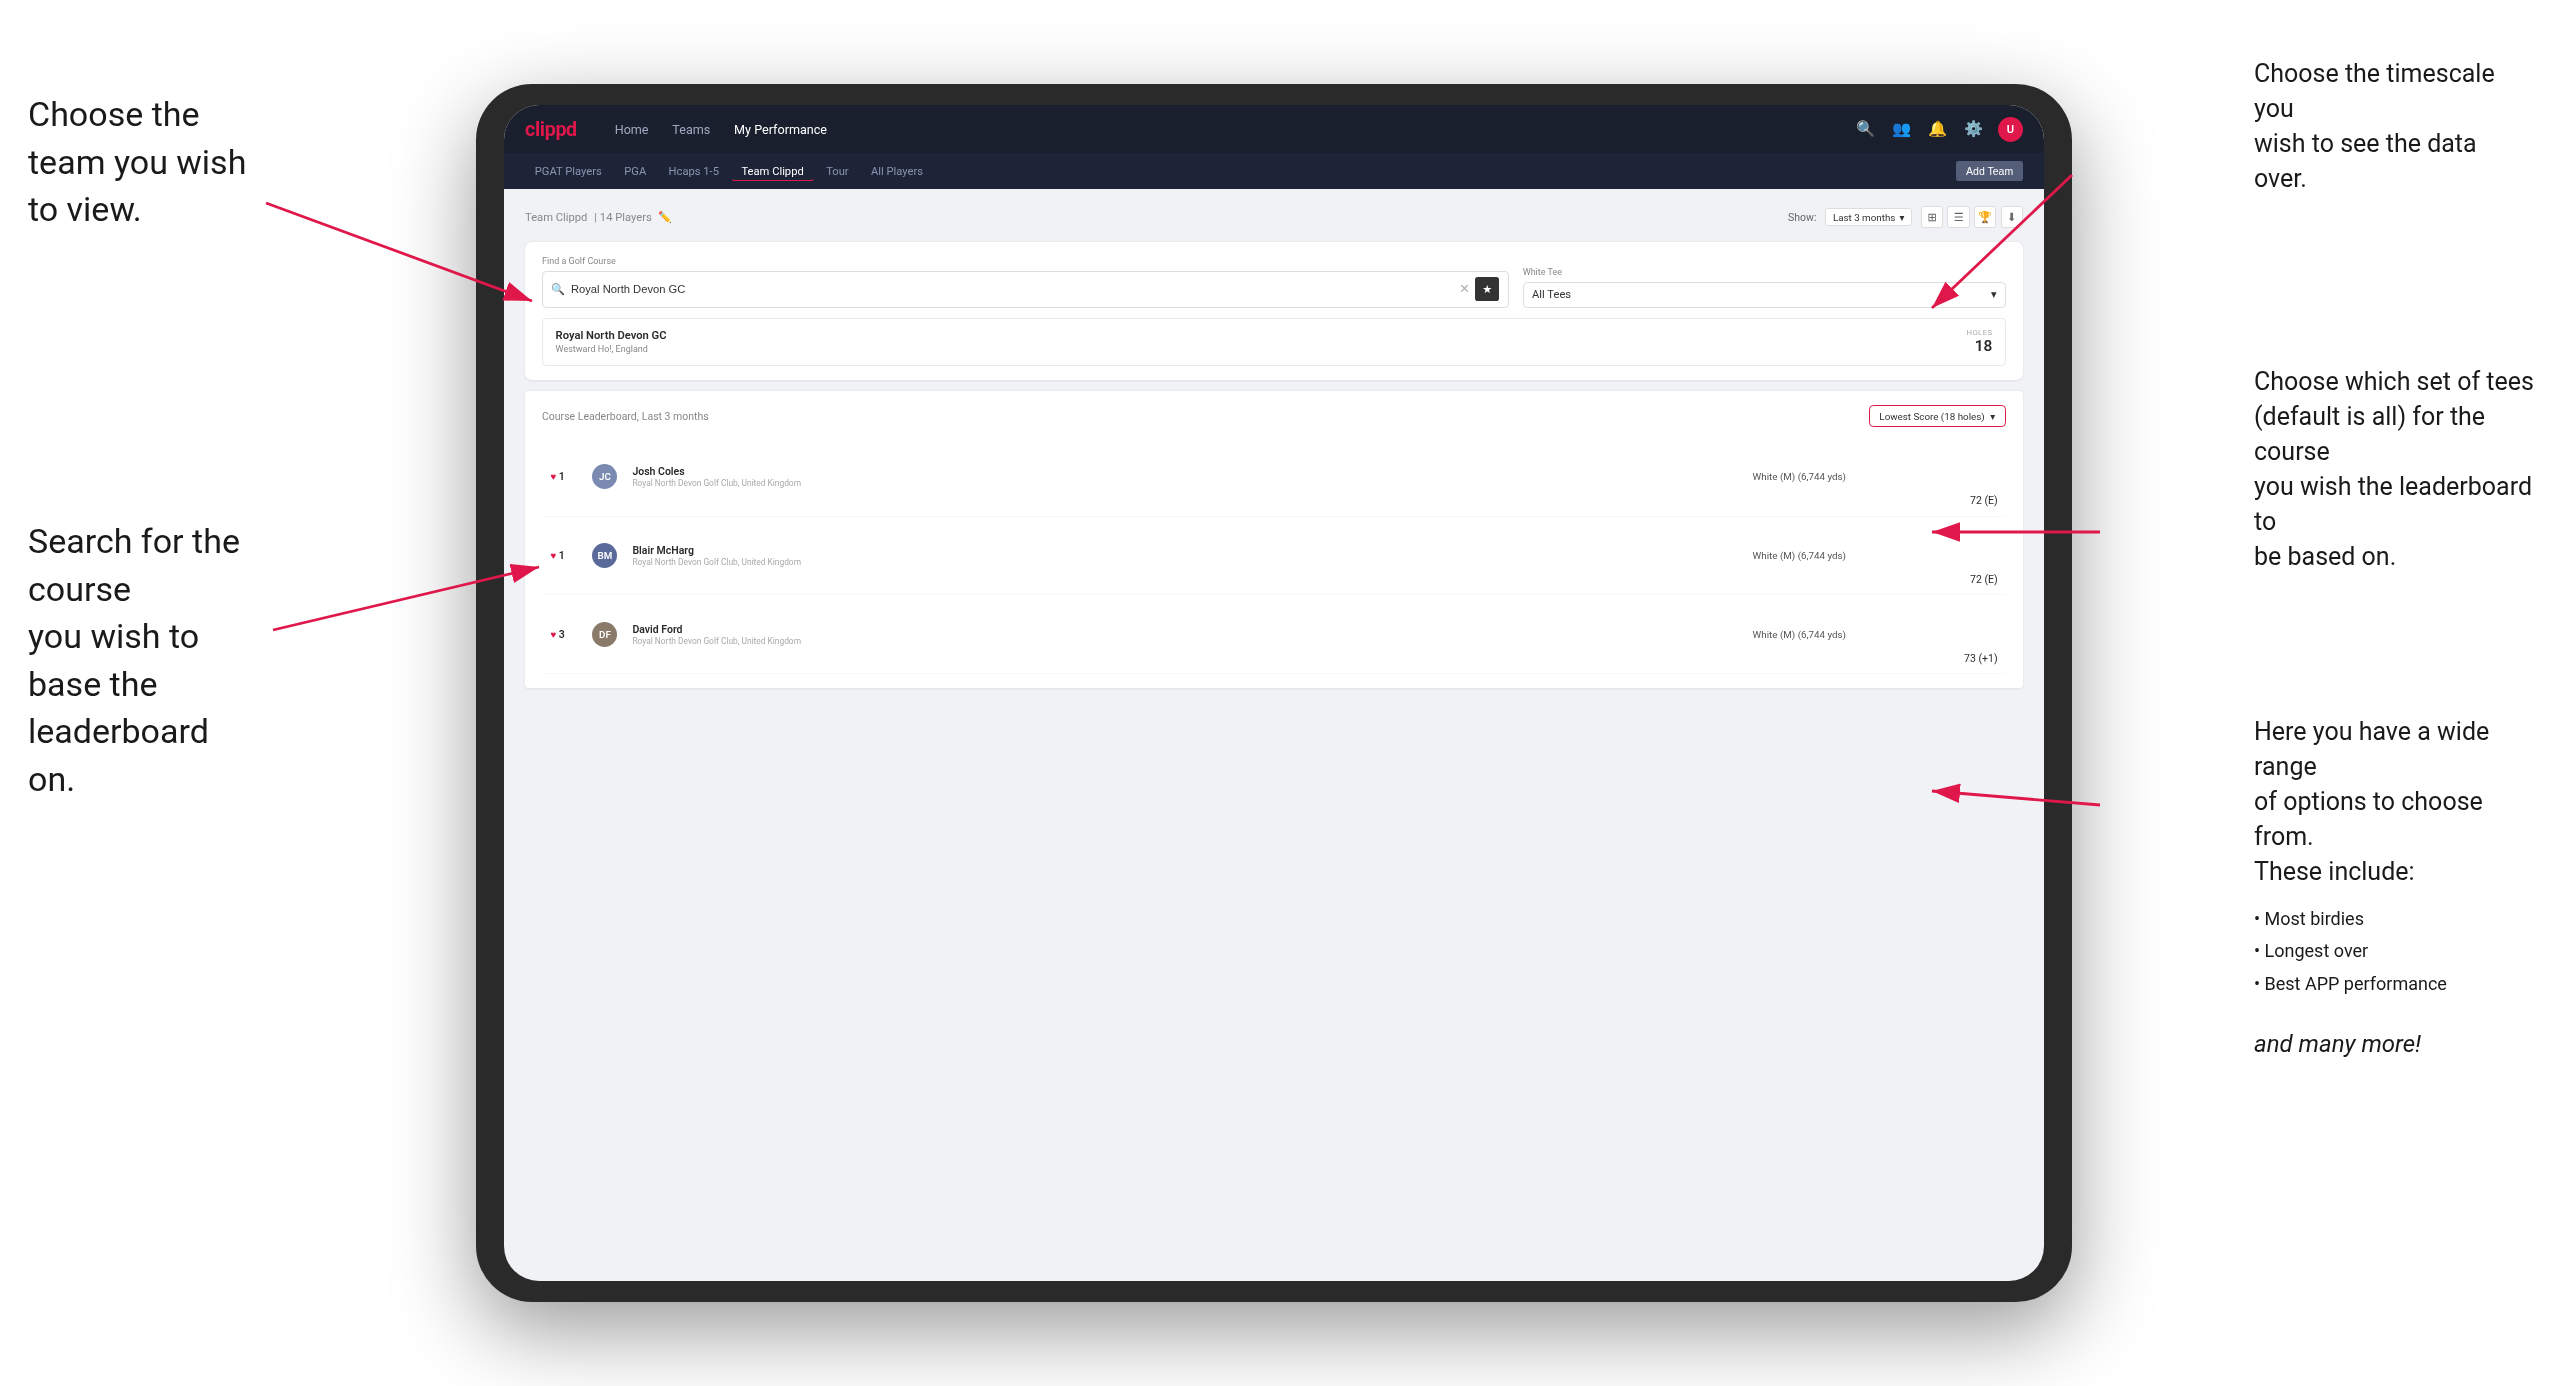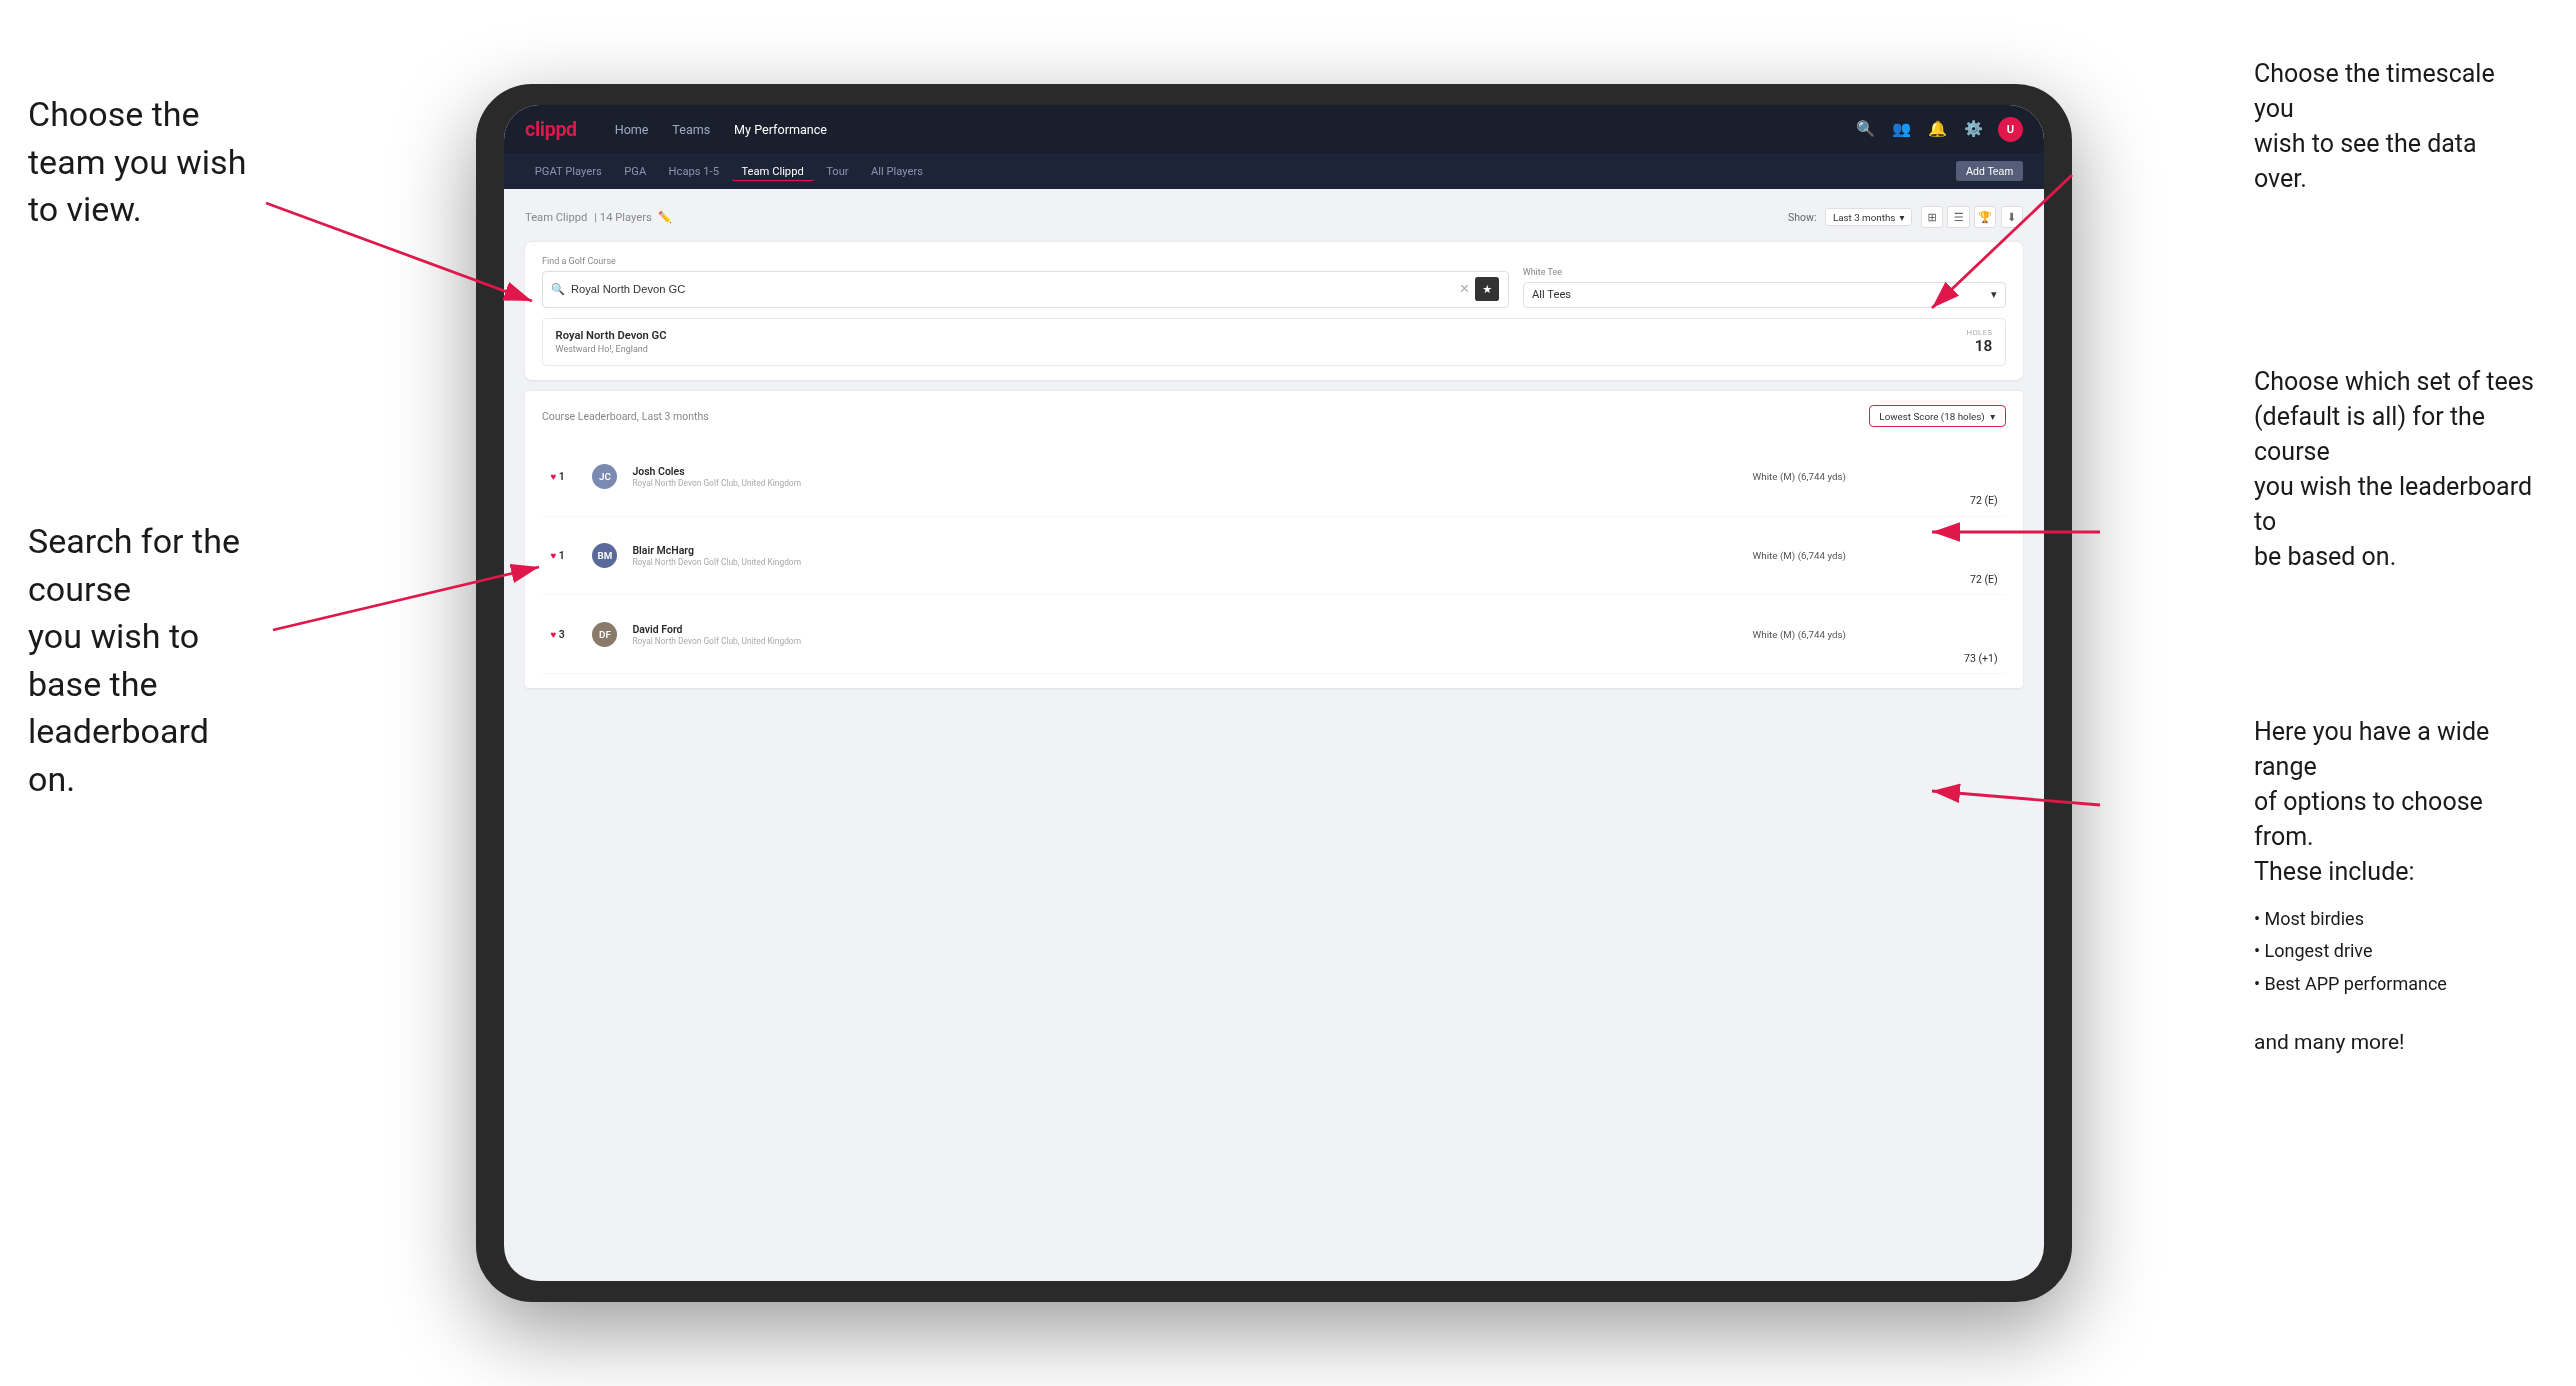--- a/index.html
+++ b/index.html
@@ -669,7 +669,7 @@
   Here you have a wide range<br>of options to choose from.<br>These include:
   <ul class="bullet-list" style="margin-top: 14px; font-size: 18px;">
     <li>Most birdies</li>
-    <li>Longest drive</li>
+    <li>Longest over</li>
     <li>Best APP performance</li>
   </ul>
   <div style="margin-top: 28px; font-size: 21px;">and many more!</div>

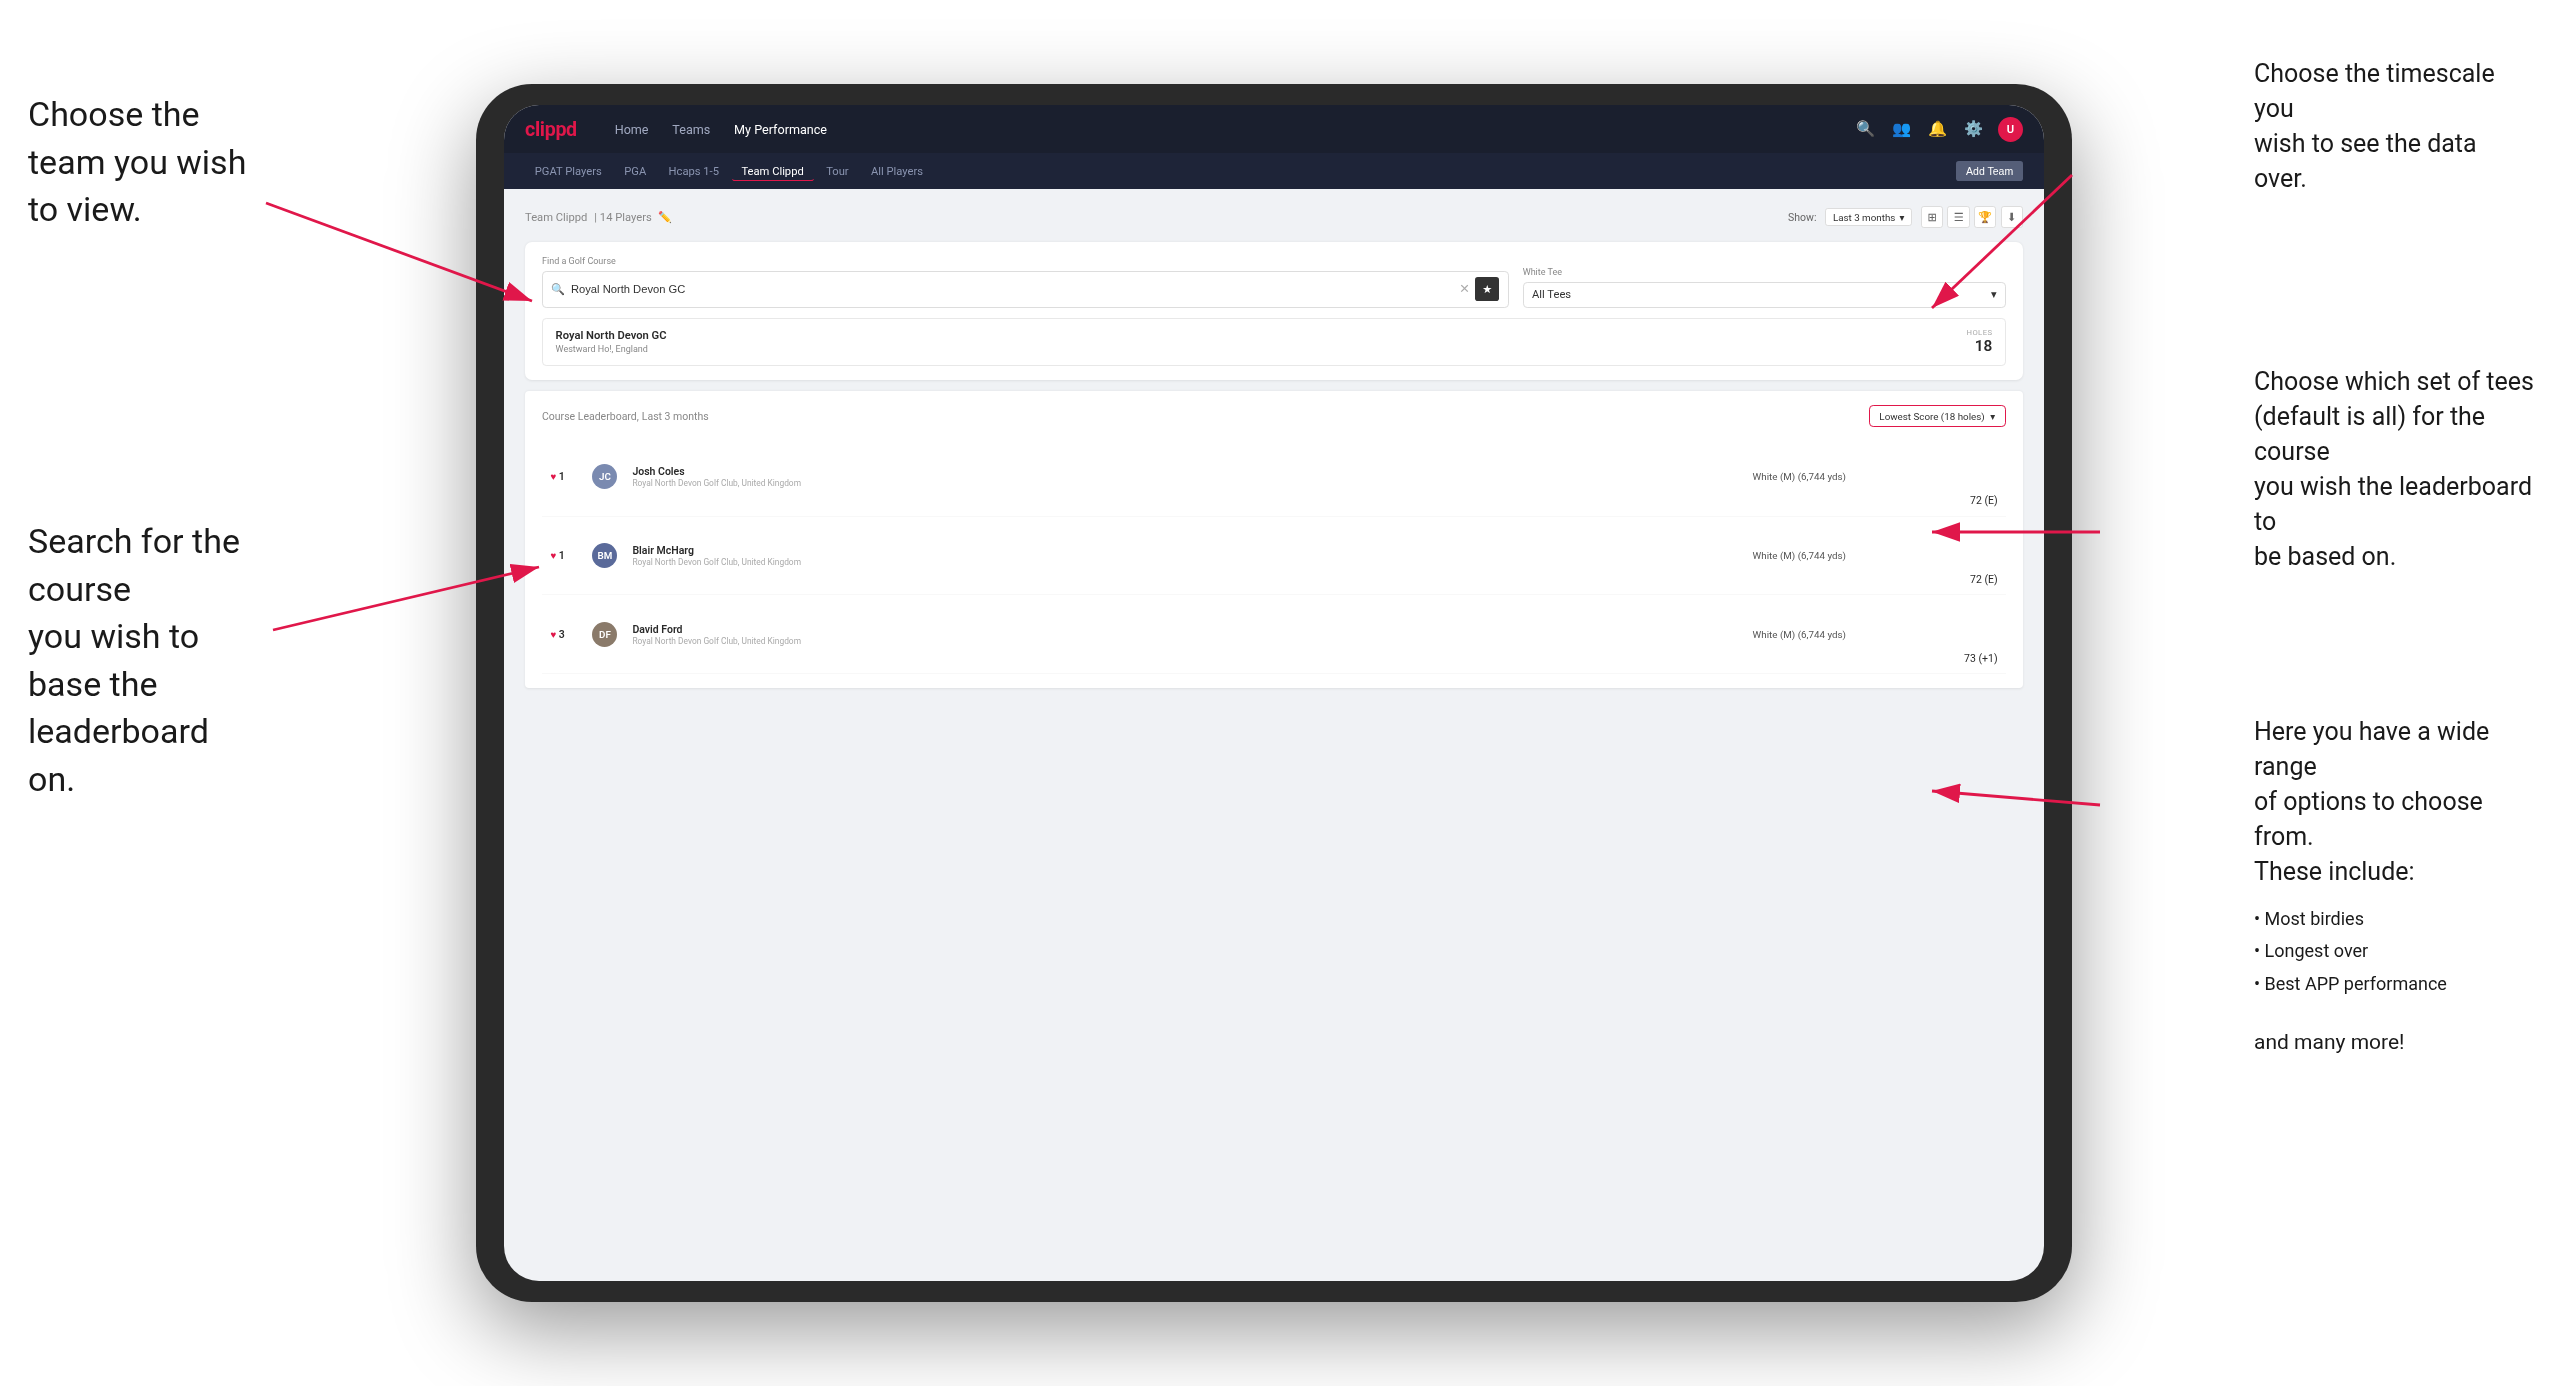--- a/index.html
+++ b/index.html
@@ -672,7 +672,7 @@
     <li>Longest over</li>
     <li>Best APP performance</li>
   </ul>
-  <div style="margin-top: 28px; font-size: 21px;">and many more!</div>
+  <div style="margin-top: 28px; font-size: 24px; font-style: italic;">and many more!</div>
 </div>
 
 <svg class="arrows" viewBox="0 0 3680 1980" width="2576" height="1386">

